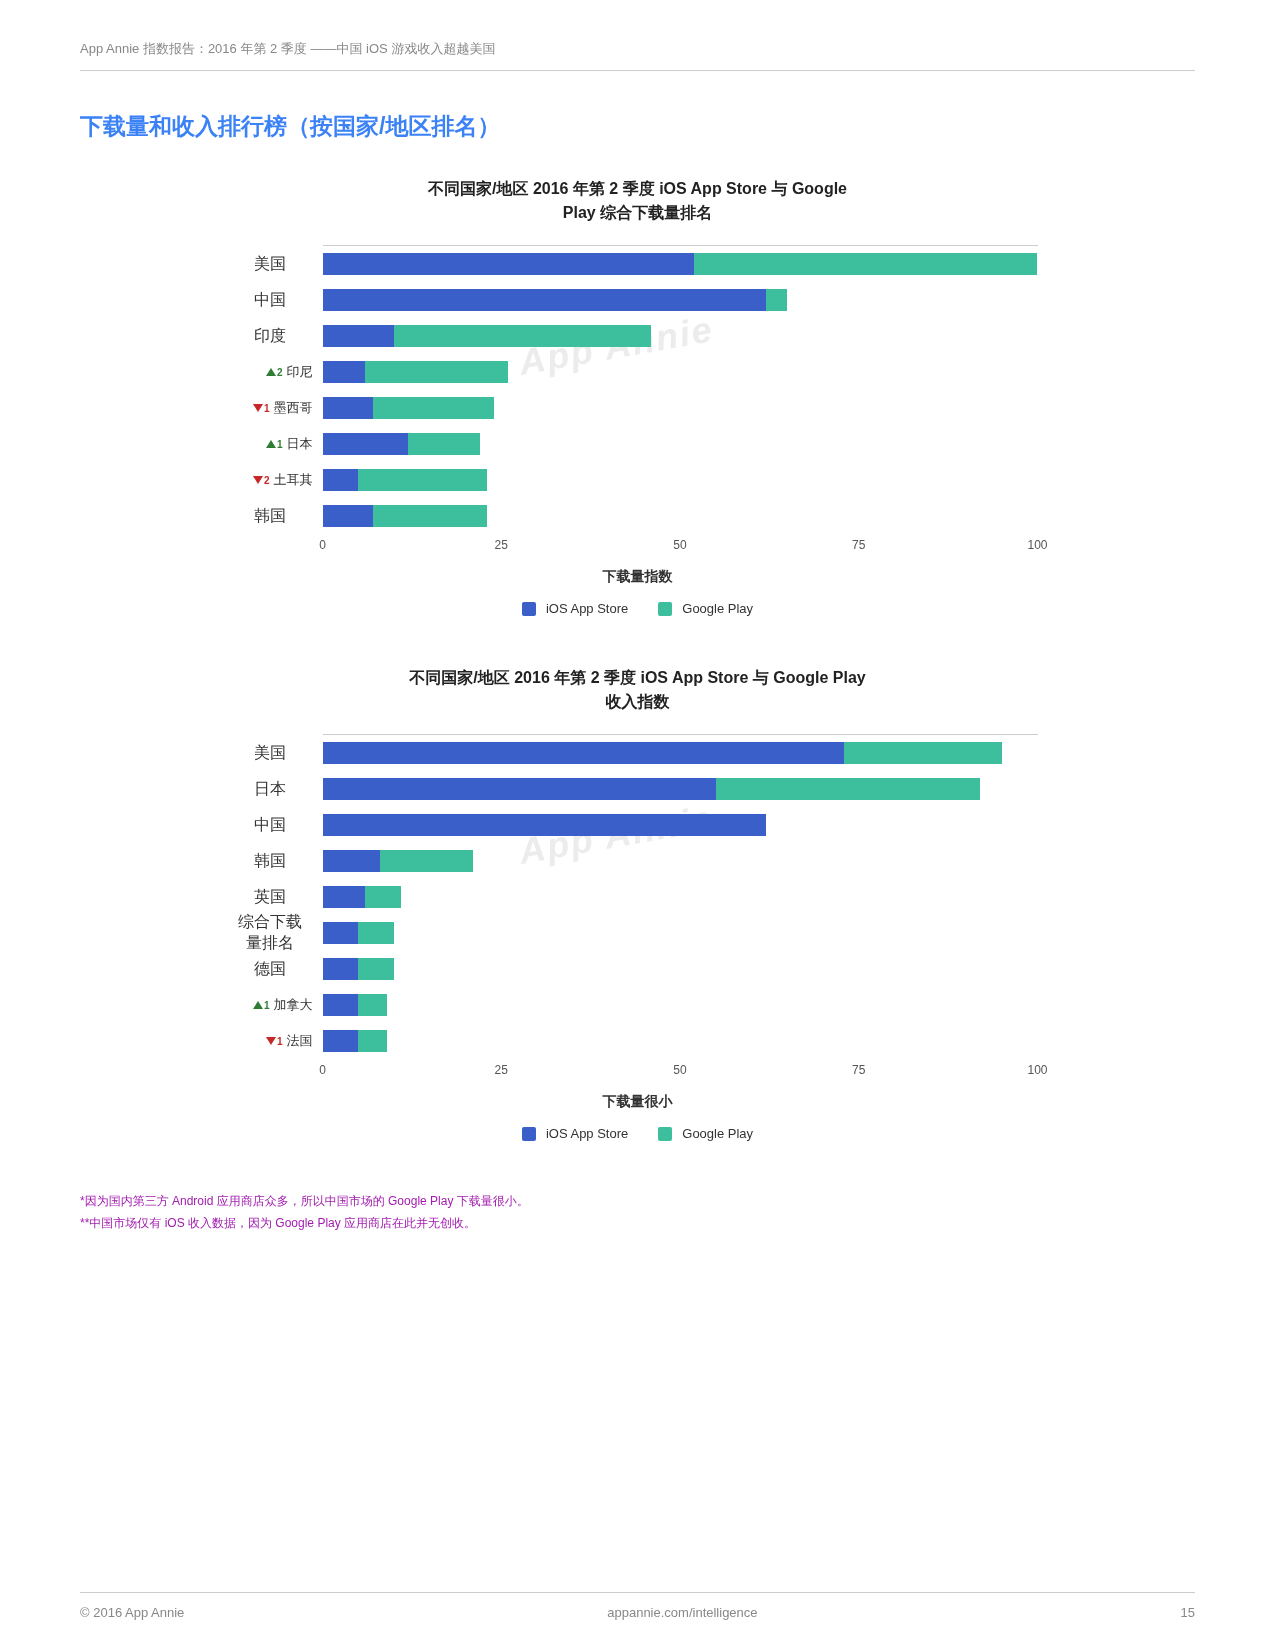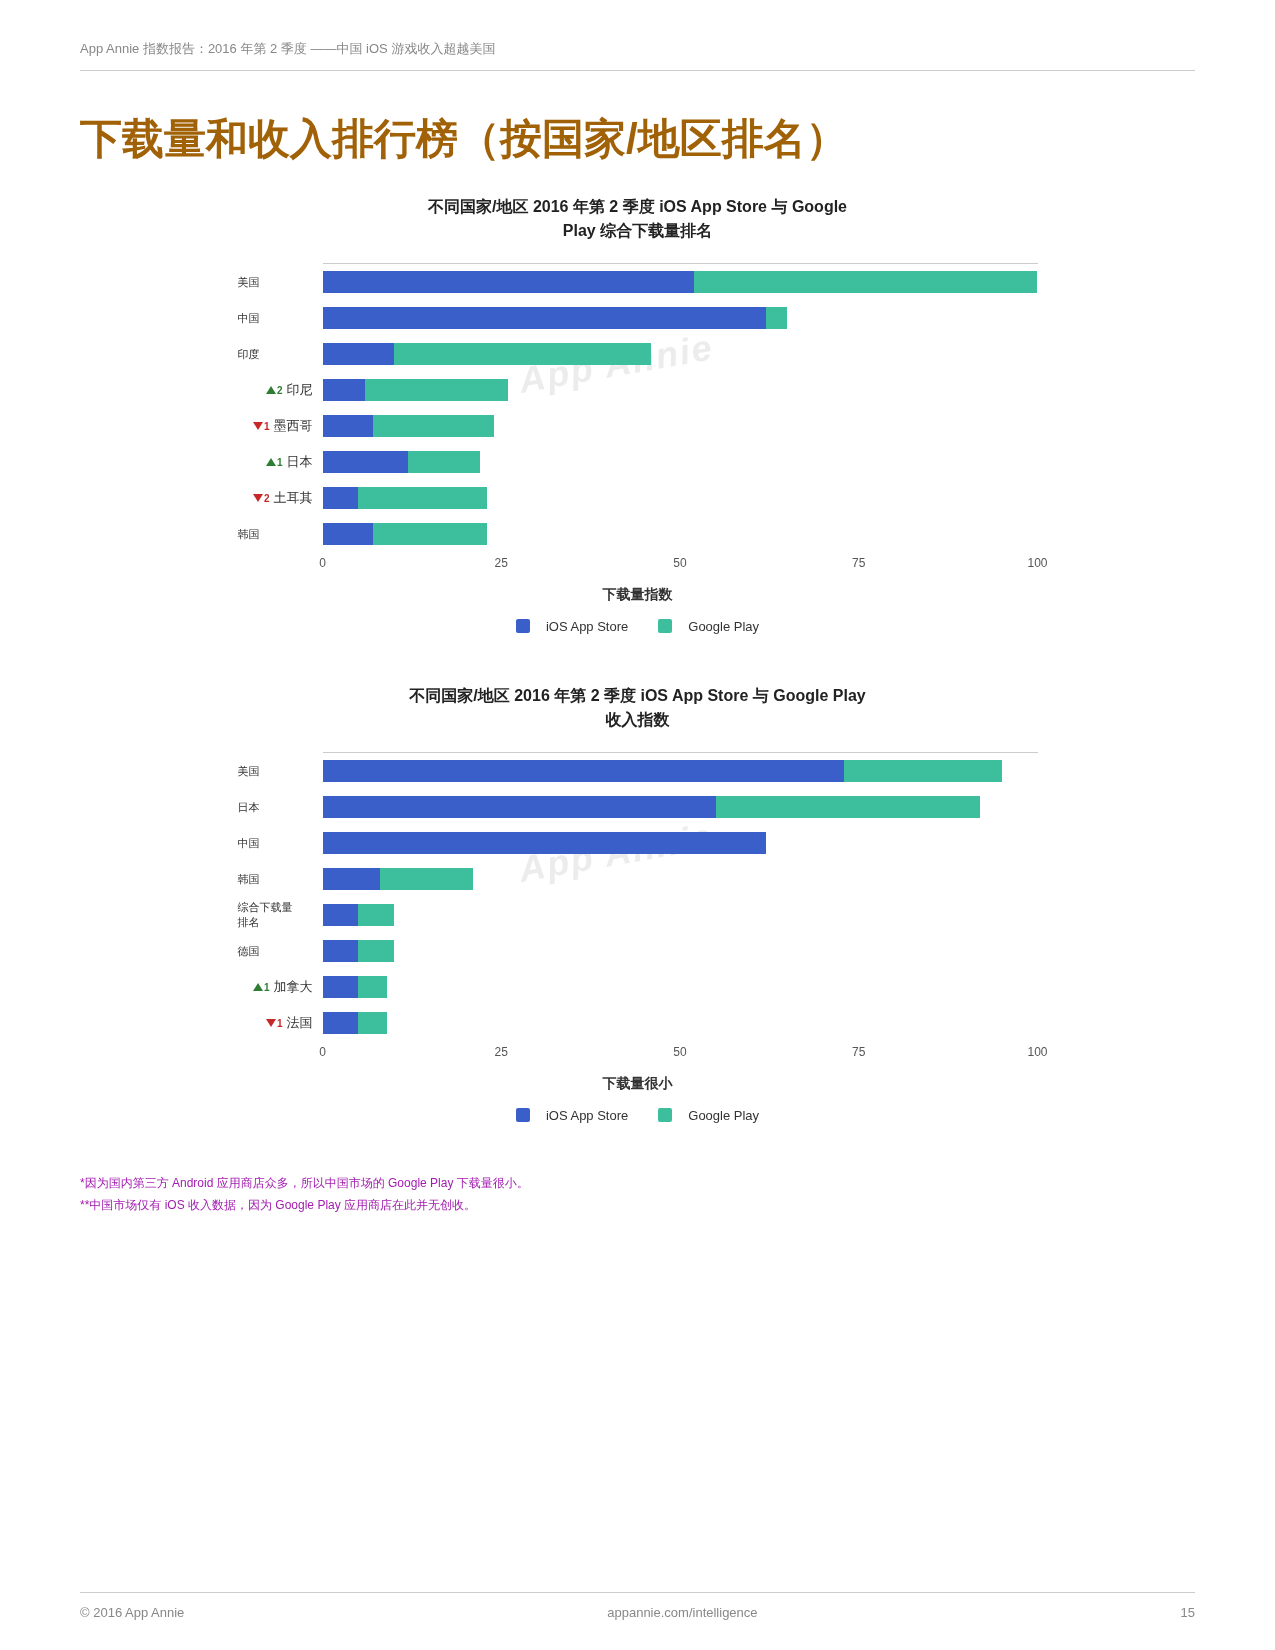--- a/index.html
+++ b/index.html
@@ -31,10 +31,10 @@
       color: #888;
     }
     .page-title {
-      font-size: 42px;
+      font-size: 23px;
       font-weight: bold;
-      color: #a16207;
-      margin-bottom: 28px;
+      color: #3b82f6;
+      margin-bottom: 35px;
     }
     .chart-section {
       margin-bottom: 50px;

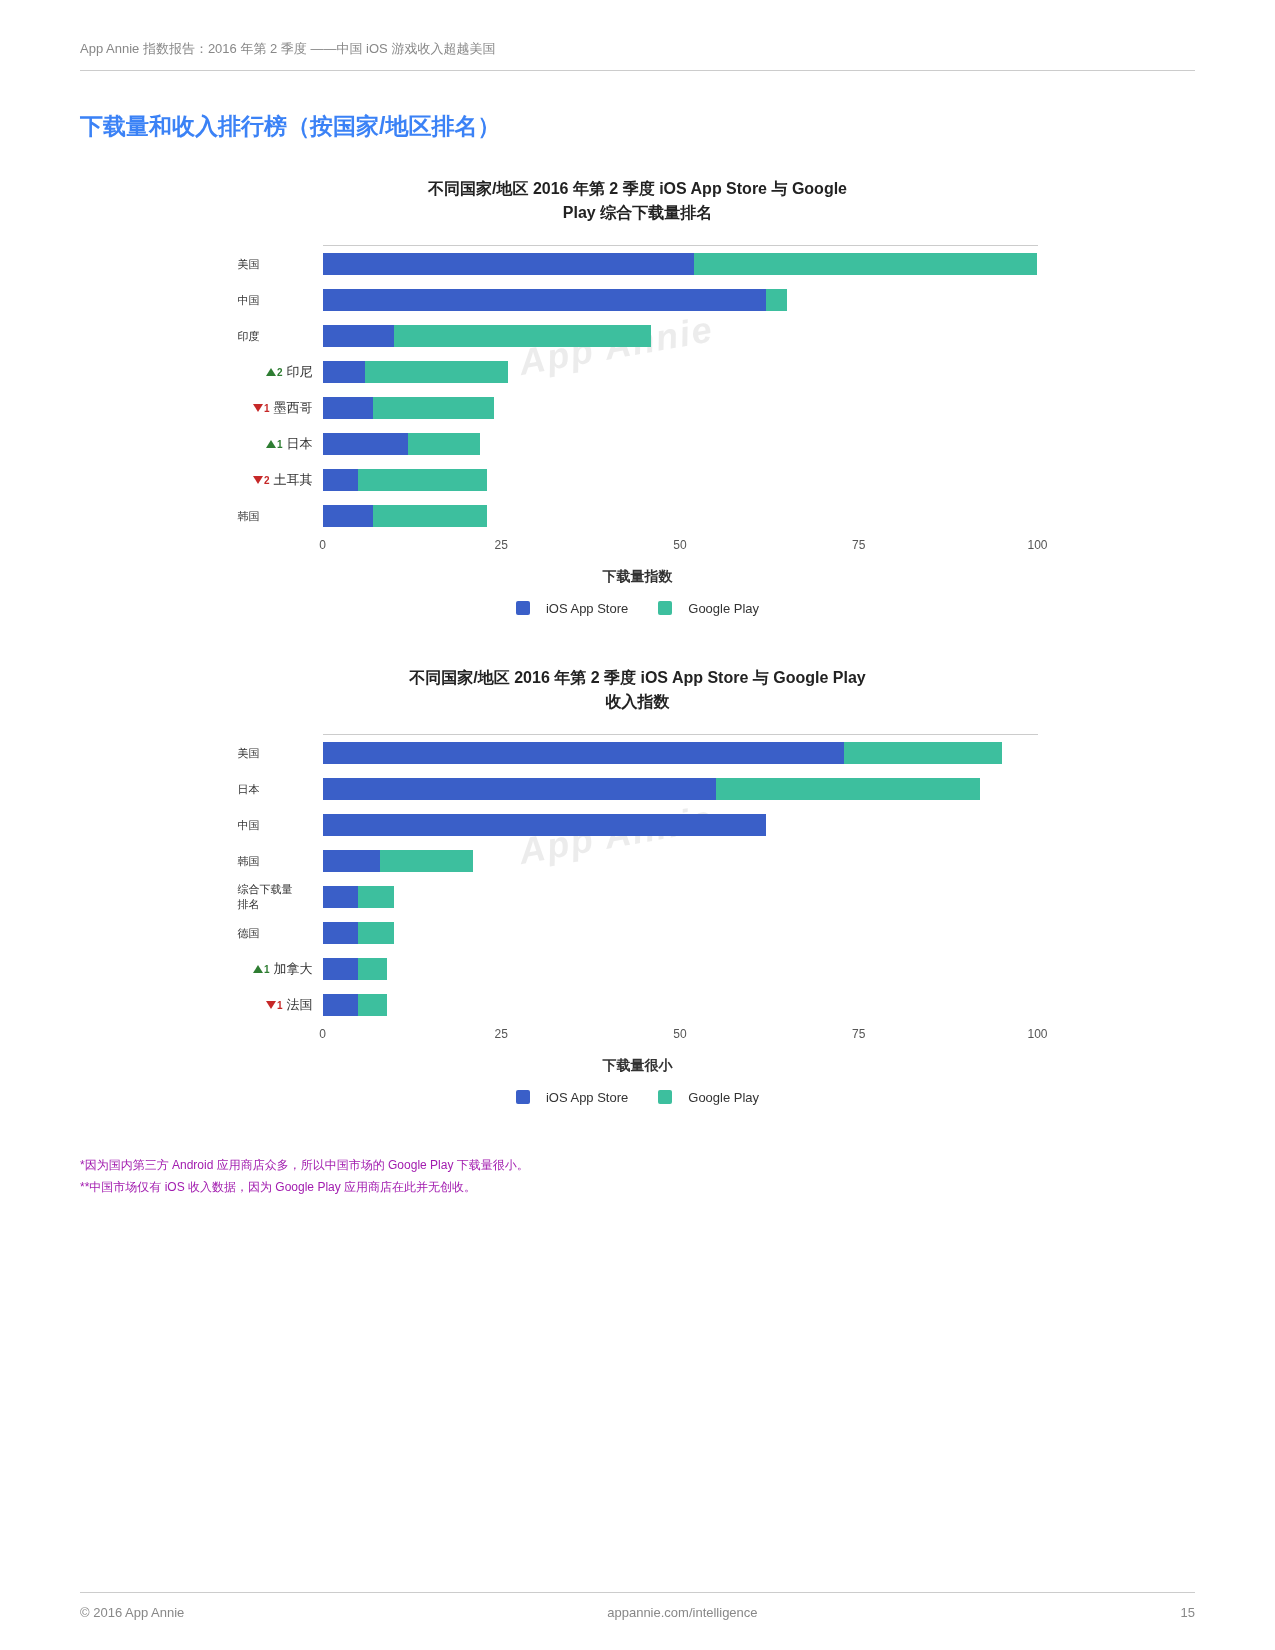--- a/index.html
+++ b/index.html
@@ -65,8 +65,8 @@
     }
     .bar-label {
       width: 85px;
-      text-align: left;
-      font-size: 11px;
+      text-align: center;
+      font-size: 16px;
       color: #333;
       padding-right: 20px;
       flex-shrink: 0;

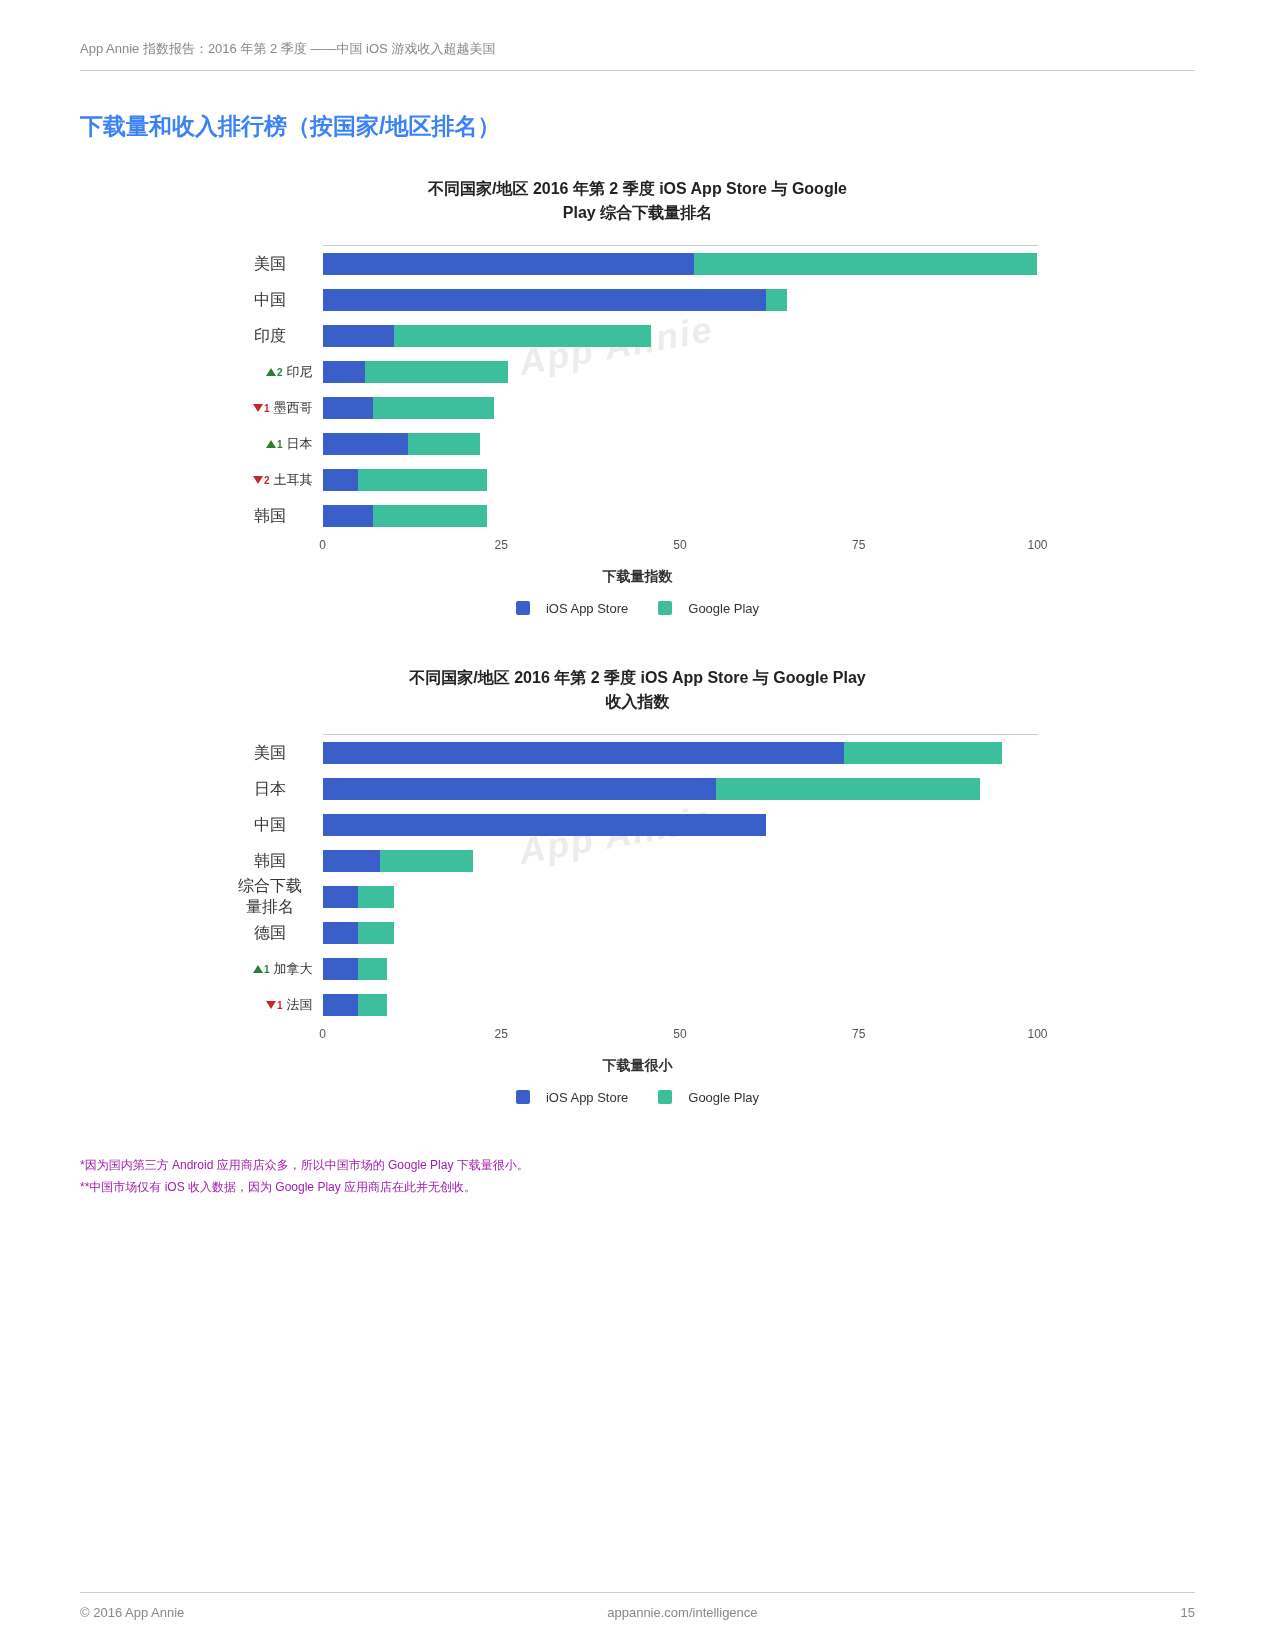--- a/index.html
+++ b/index.html
@@ -138,8 +138,8 @@
     }
     .legend-item {
       display: flex;
-      align-items: flex-start;
-      gap: 16px;
+      align-items: flex-end;
+      gap: 10px;
       font-size: 13px;
       color: #333;
     }

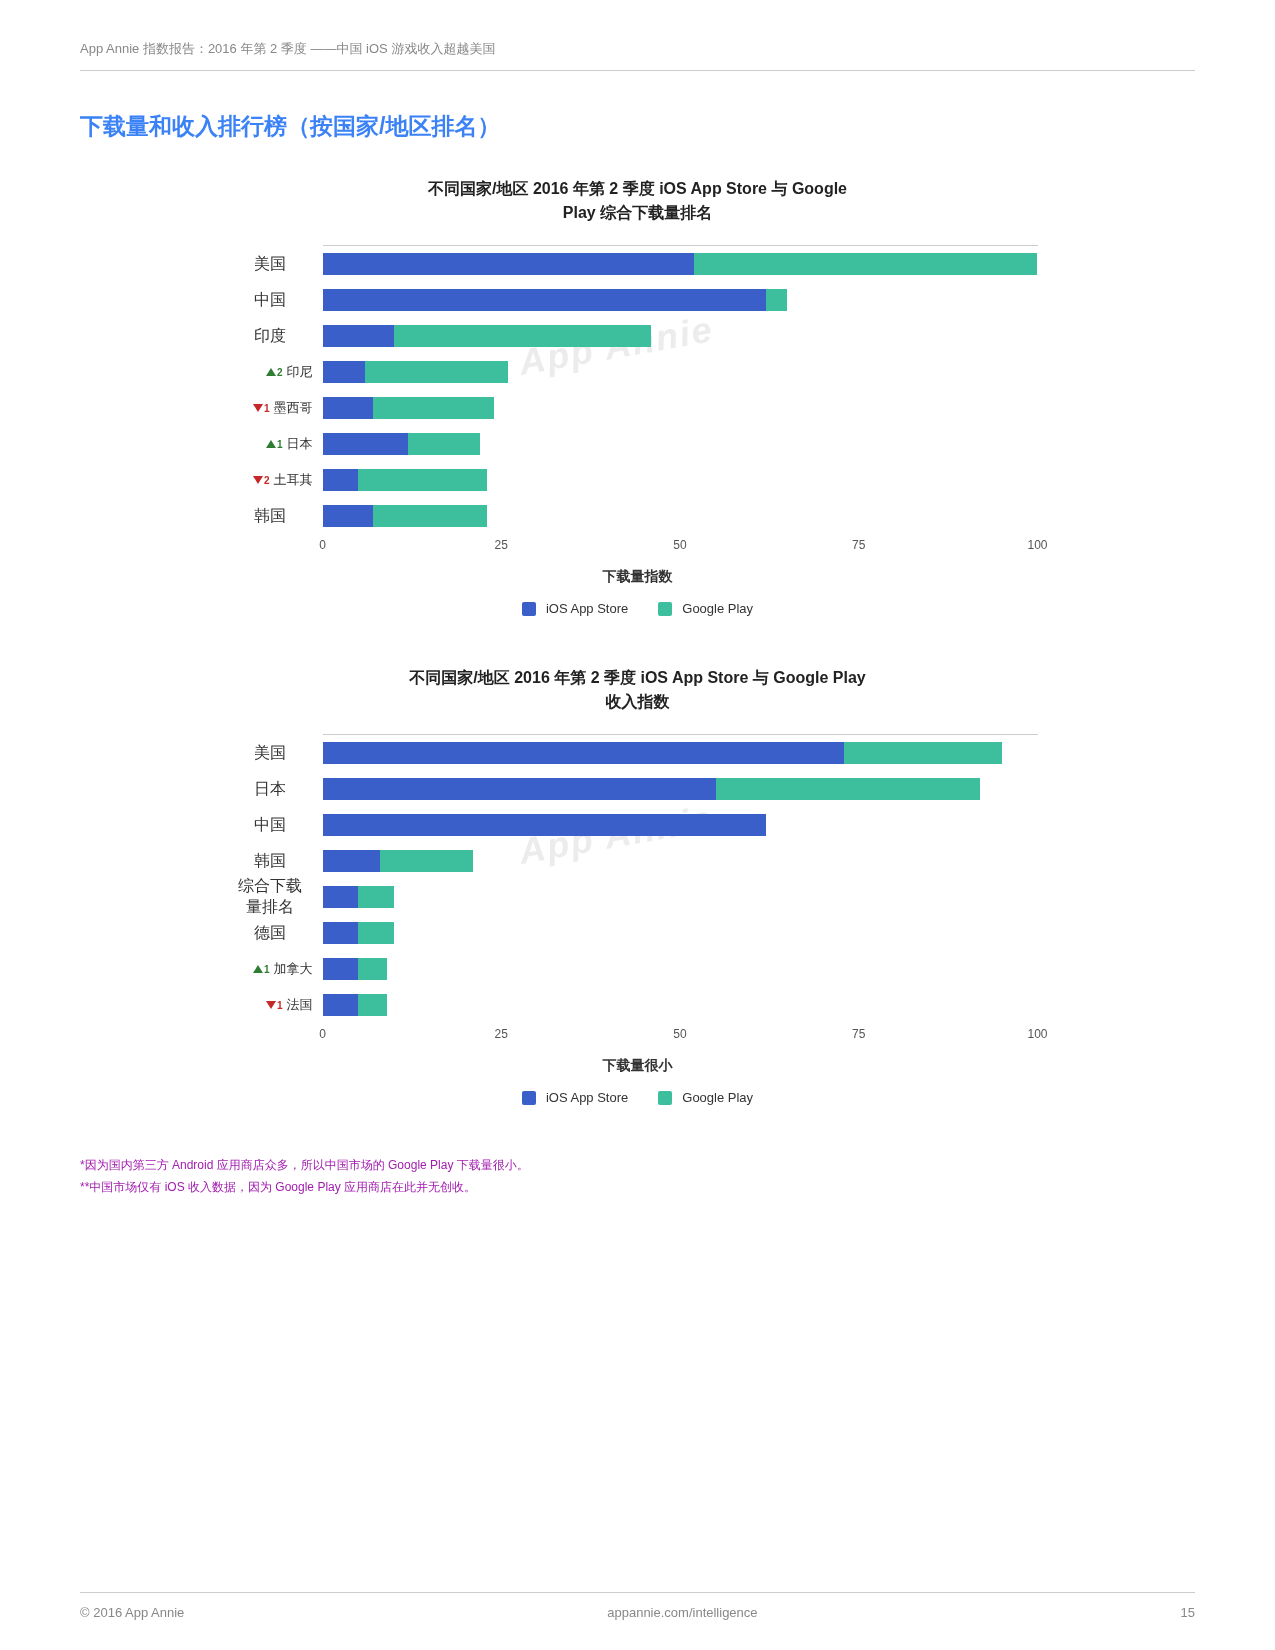--- a/index.html
+++ b/index.html
@@ -354,6 +354,13 @@
               </div>
             </div>
             <div class="bar-row">
+              <div class="bar-label">英国</div>
+              <div class="bars-container">
+                <div class="bar-ios" style="width: 42.9px;"></div>
+                <div class="bar-gp" style="width: 35.75px;"></div>
+              </div>
+            </div>
+            <div class="bar-row">
               <div class="bar-label">综合下载量排名</div>
               <div class="bars-container">
                 <div class="bar-ios" style="width: 35.75px;"></div>

